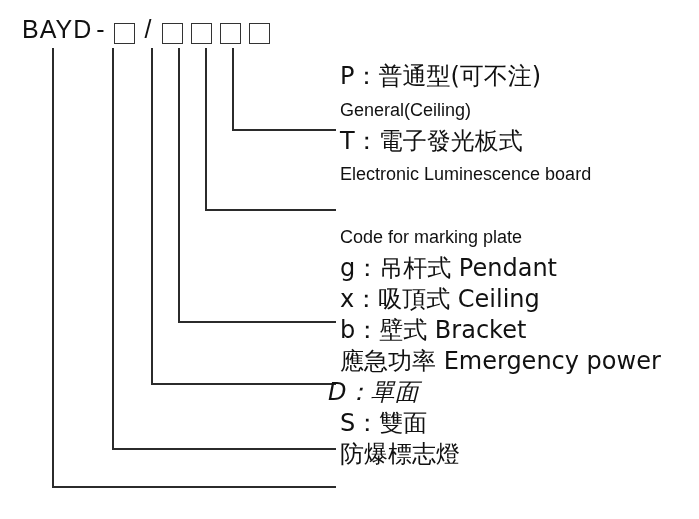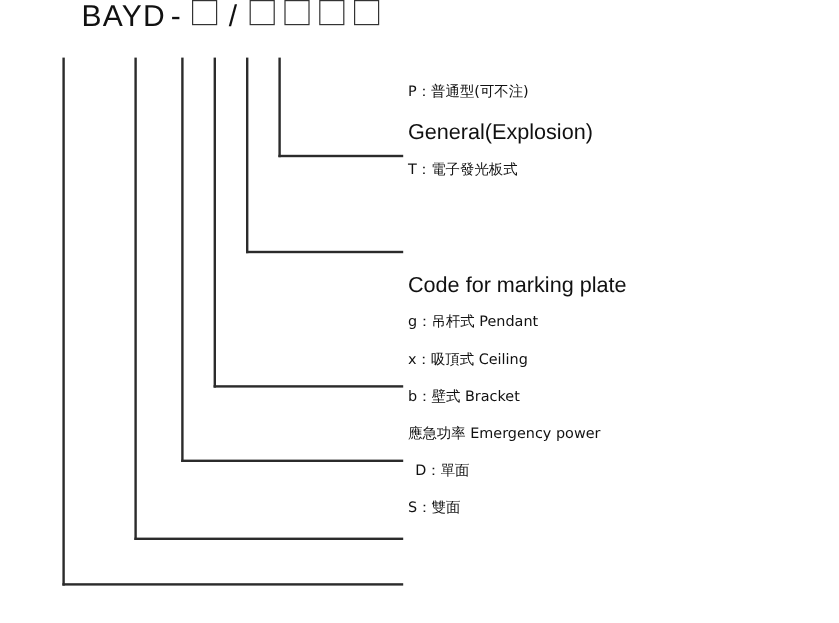--- a/index.html
+++ b/index.html
@@ -25,11 +25,10 @@
   .code-row {
     position: absolute;
     left: 22px;
-    top: 0;
+    top: 10px;
     display: flex;
-    align-items: flex-start;
+    align-items: flex-end;
     height: 34px;
-    margin-left: 46px;
   }
   .code-text {
     font-size: 25px;

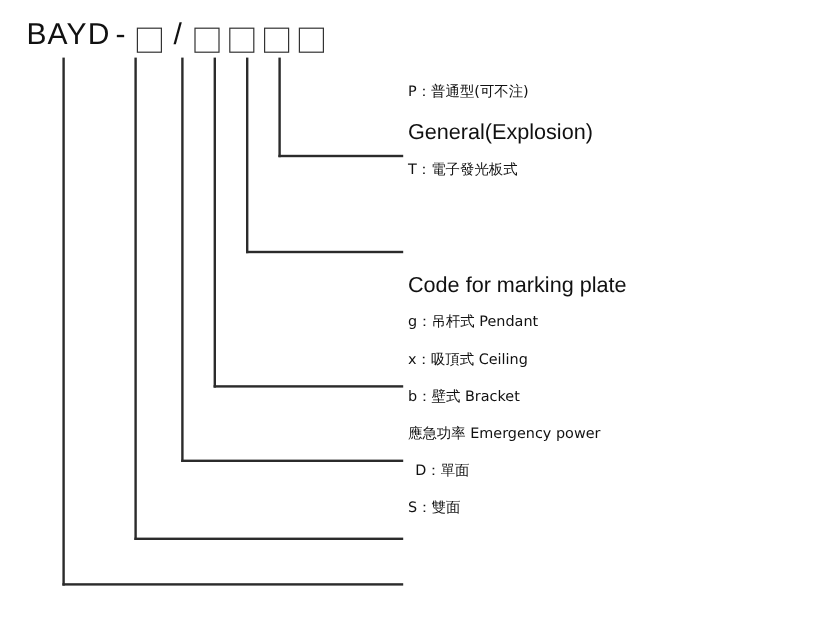--- a/index.html
+++ b/index.html
@@ -65,7 +65,7 @@
   }
   .label.cn {
     font-family: "DejaVu Sans", sans-serif;
-    font-size: 12px;
+    font-size: 24px;
   }
   .leader, .stem {
     position: absolute;

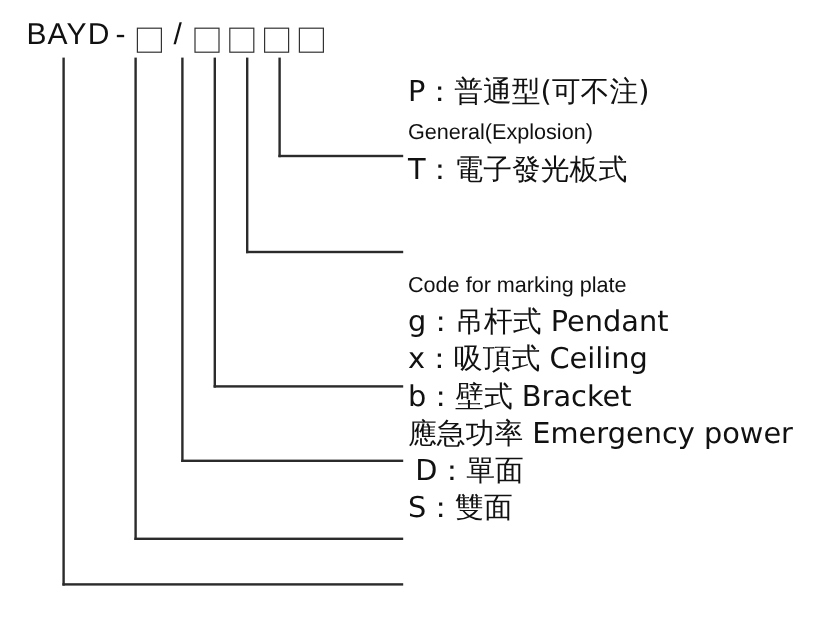--- a/index.html
+++ b/index.html
@@ -107,7 +107,7 @@
   <div class="leader" style="left:52px; top:486px; width:284px; height:2px;"></div>
 
   <div class="label cn" style="left:340px; top:65px;">P：普通型(可不注)</div>
-  <div class="label" style="left:340px; top:99px;">General(Explosion)</div>
+  <div class="label" style="left:340px; top:99px;">General(Ceiling)</div>
 
   <div class="label cn" style="left:340px; top:130px;">T：電子發光板式</div>
 

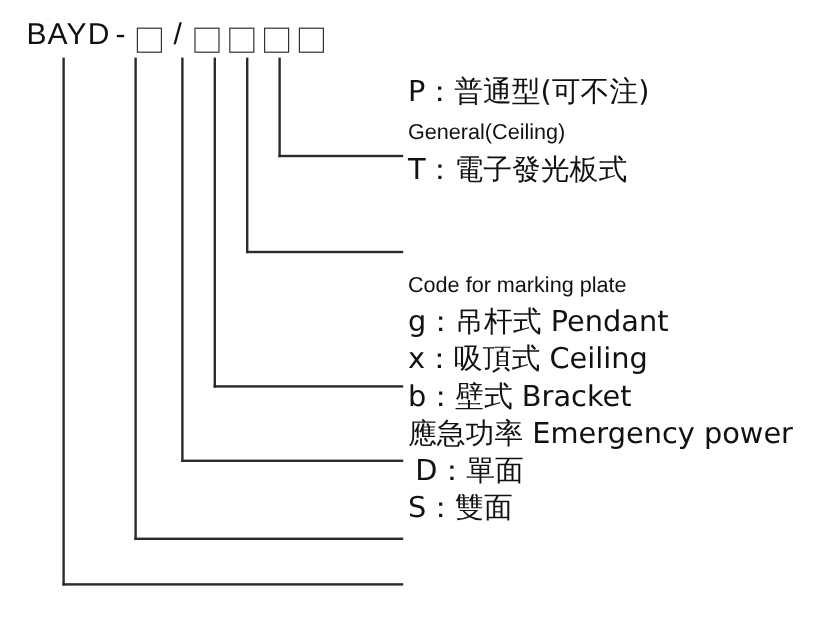--- a/index.html
+++ b/index.html
@@ -110,6 +110,7 @@
   <div class="label" style="left:340px; top:99px;">General(Ceiling)</div>
 
   <div class="label cn" style="left:340px; top:130px;">T：電子發光板式</div>
+  <div class="label" style="left:340px; top:163px;">Electronic Luminescence board</div>
 
   <div class="label cn" style="left:340px; top:257px;">g：吊杆式 Pendant</div>
 

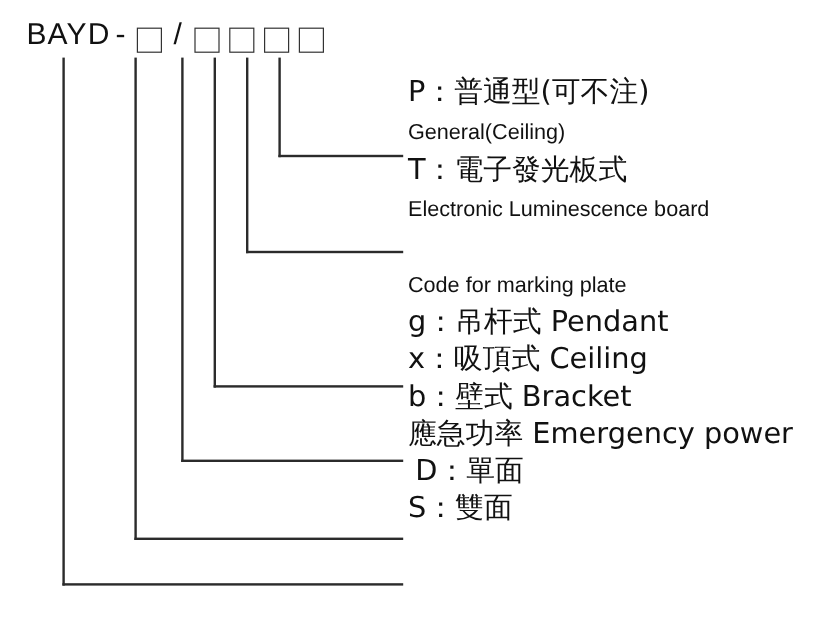--- a/index.html
+++ b/index.html
@@ -119,7 +119,7 @@
   <div class="label cn" style="left:340px; top:350px;">應急功率 Emergency power</div>
   <div class="label cn" style="left:340px; top:319px;">b：壁式 Bracket</div>
 
-  <div class="label cn" style="left:346px; top:381px;">D：單面</div>
+  <div class="label cn" style="left:328px; top:381px;font-style:italic;">D：單面</div>
   <div class="label cn" style="left:340px; top:412px;">S：雙面</div>
 
 

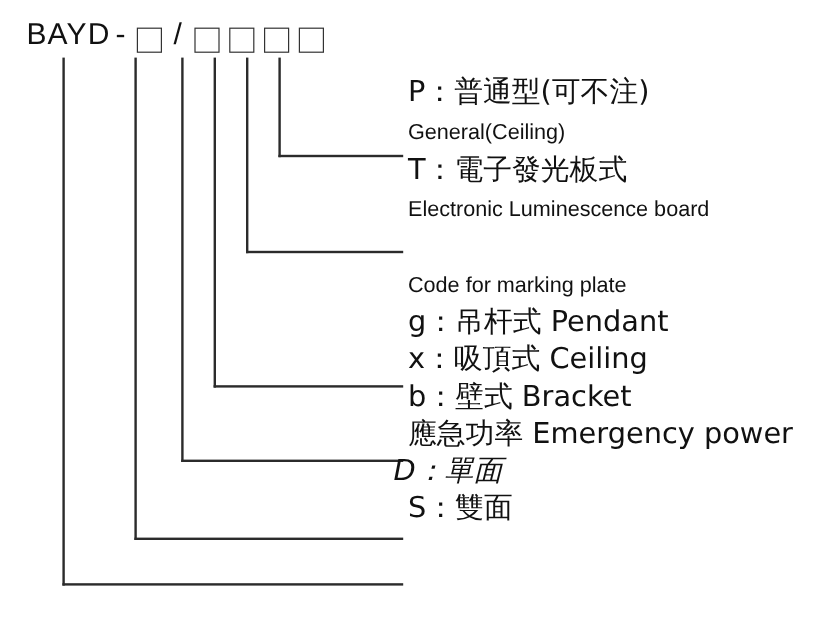--- a/index.html
+++ b/index.html
@@ -122,6 +122,7 @@
   <div class="label cn" style="left:328px; top:381px;font-style:italic;">D：單面</div>
   <div class="label cn" style="left:340px; top:412px;">S：雙面</div>
 
+  <div class="label cn" style="left:340px; top:443px;">防爆標志燈</div>
 
 </div>
 

